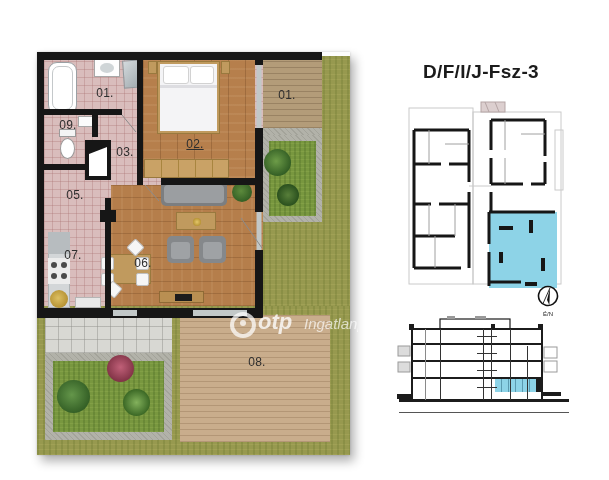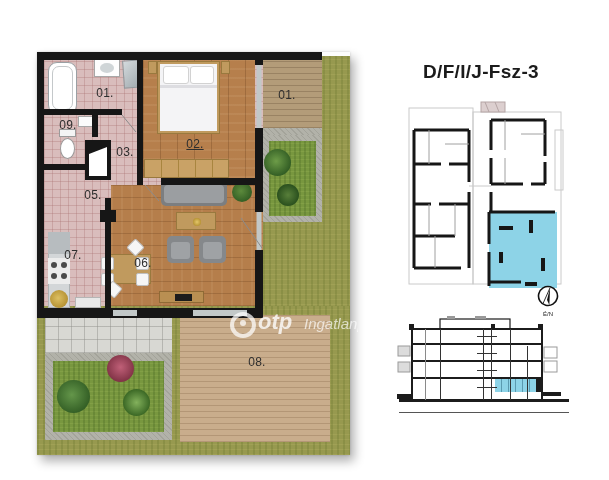--- a/index.html
+++ b/index.html
@@ -180,7 +180,7 @@
   <span class="abs room-label" style="left:158px;top:92px;text-decoration:underline;">02.</span>
   <span class="abs room-label" style="left:31px;top:73px;">09.</span>
   <span class="abs room-label" style="left:88px;top:100px;">03.</span>
-  <span class="abs room-label" style="left:56px;top:143px;">05.</span>
+  <span class="abs room-label" style="left:38px;top:143px;">05.</span>
   <span class="abs room-label" style="left:106px;top:163px;margin-top:48px;">06.</span>
   <span class="abs room-label" style="left:36px;top:203px;">07.</span>
   <span class="abs room-label" style="left:250px;top:43px;">01.</span>

